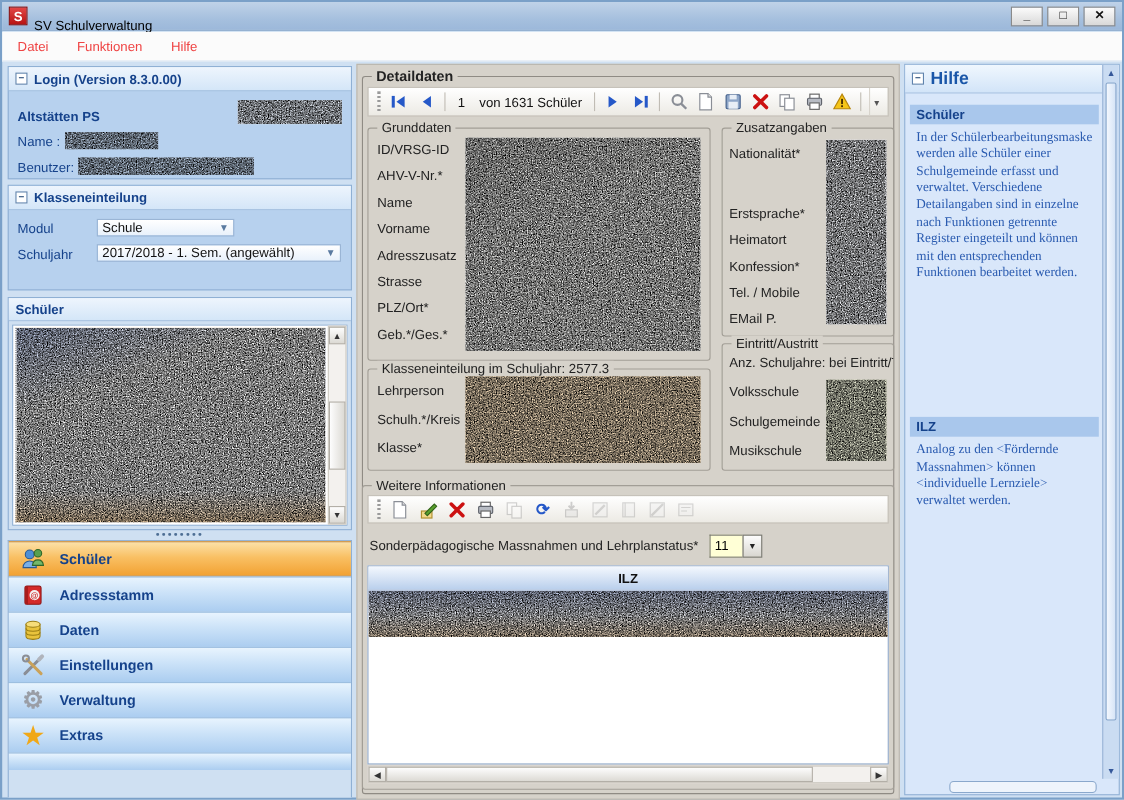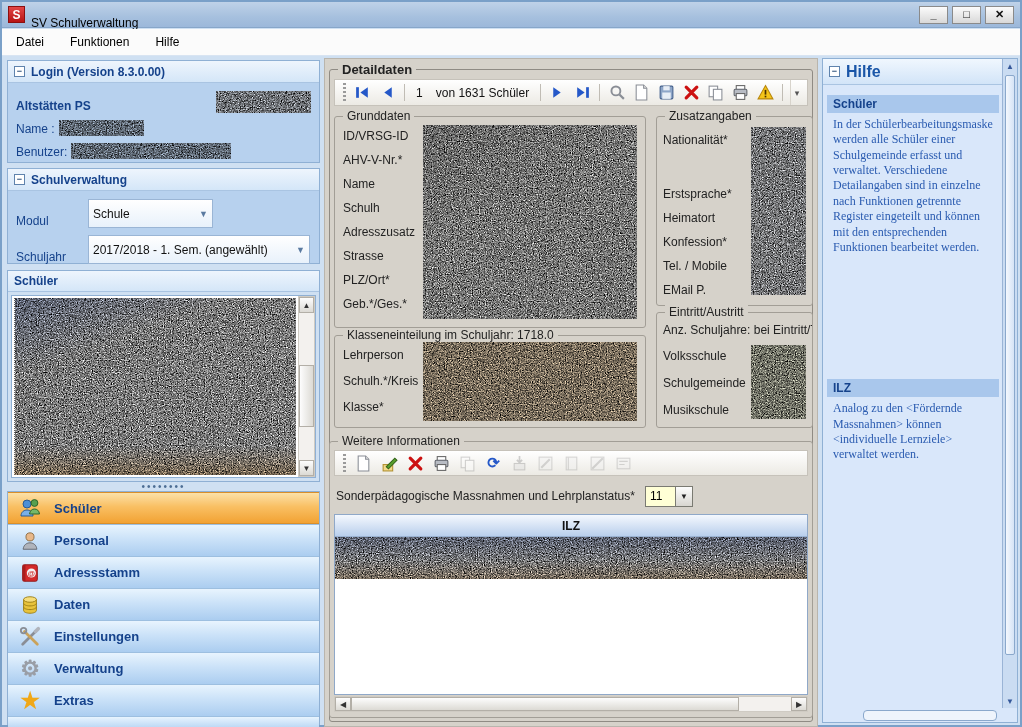--- a/index.html
+++ b/index.html
@@ -24,7 +24,7 @@
   
   .menubar { position:absolute; left:0; top:27px; right:0; height:27px; background:#fbfbfb;
     border-bottom:1px solid #d8e4f2; display:flex; align-items:center; gap:26px; padding:0 14px; }
-  .menu-item { color:#000000; font-size:12px; cursor:default; }
+  .menu-item { color:#ef4444; font-size:12px; cursor:default; }
 
   
   .panel { position:absolute; border:1px solid #8fb0d4; background:#b7d1ee; }

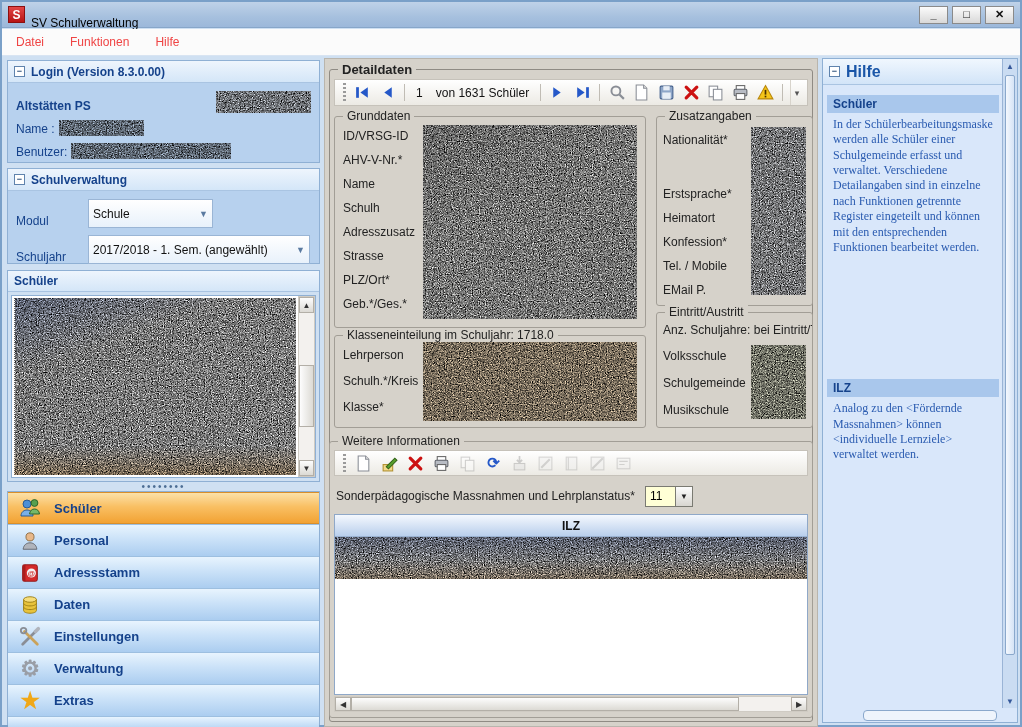--- a/index.html
+++ b/index.html
@@ -162,7 +162,7 @@
   <div class="panel" style="left:5px; top:166px; width:313px; height:96px;">
     <div class="panel-header">
       <div class="collapse-box">−</div>
-      <span>Schulverwaltung</span>
+      <span>Klasseneinteilung</span>
     </div>
     <div class="fieldrow" style="margin-top:8px;">
       <span class="blue-label" style="width:72px;">Modul</span>

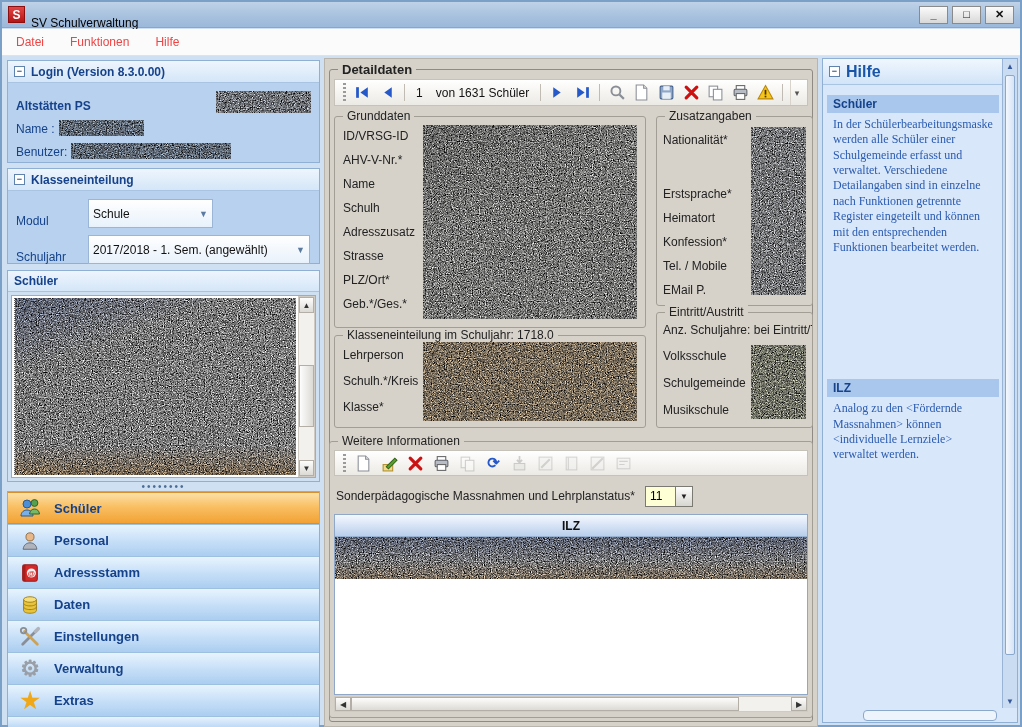--- a/index.html
+++ b/index.html
@@ -39,7 +39,7 @@
   .bold-blue { color:#15428b; font-weight:bold; font-size:12px; }
 
   .combo { background:linear-gradient(#ffffff,#e8f1fb); border:1px solid #9ab5d5;
-    height:29px; display:flex; align-items:center; padding:0 4px; font-size:12px; color:#111;
+    height:16px; display:flex; align-items:center; padding:0 4px; font-size:12px; color:#111;
     position:relative; }
   .combo .arrow { margin-left:auto; color:#5a7aa0; font-size:9px; padding-left:6px; }
 

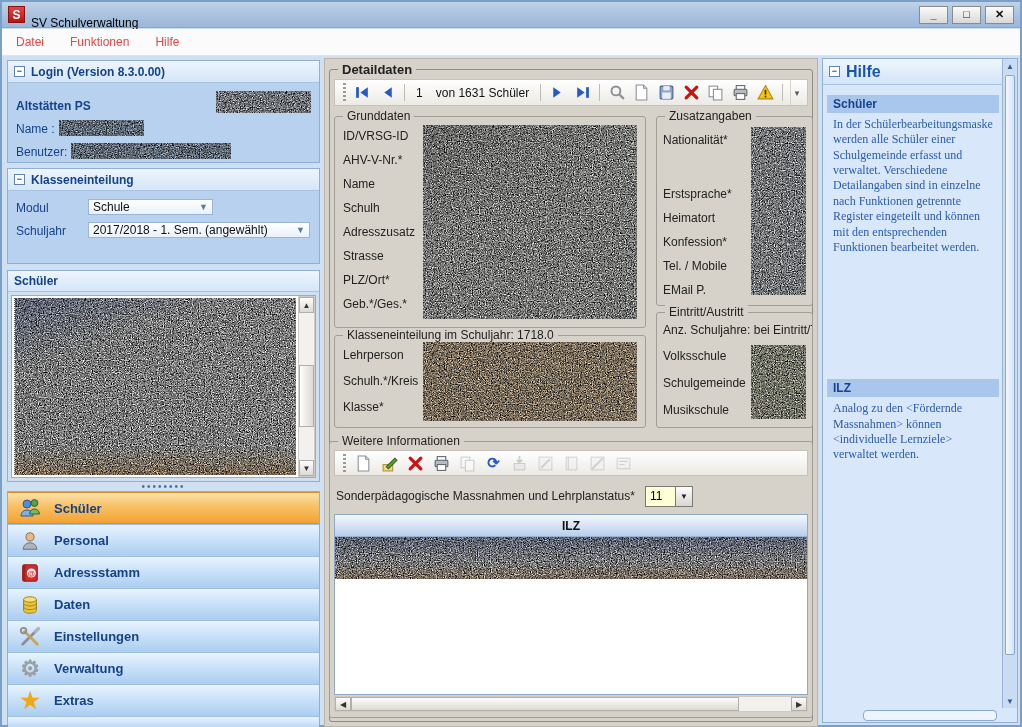--- a/index.html
+++ b/index.html
@@ -360,7 +360,7 @@
         <span class="flabel">ID/VRSG-ID</span>
         <span class="flabel">AHV-V-Nr.*</span>
         <span class="flabel">Name</span>
-        <span class="flabel">Schulh</span>
+        <span class="flabel">Vorname</span>
         <span class="flabel">Adresszusatz</span>
         <span class="flabel">Strasse</span>
         <span class="flabel">PLZ/Ort*</span>

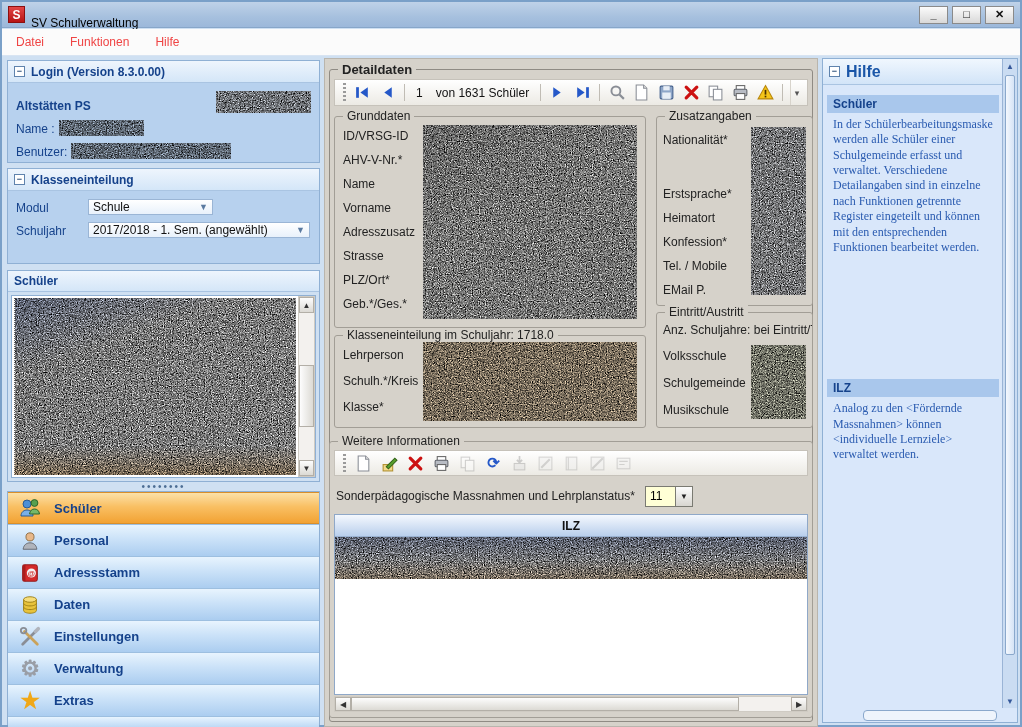--- a/index.html
+++ b/index.html
@@ -393,7 +393,7 @@
     </div>
 
     <div class="groupbox" style="left:9px; top:276px; width:312px; height:93px;">
-      <span class="gb-label">Klasseneinteilung im Schuljahr: 1718.0</span>
+      <span class="gb-label">Klasseneinteilung im Schuljahr: 2577.3</span>
       <div style="position:absolute; left:8px; top:12px; display:flex; flex-direction:column; gap:12px;">
         <span class="flabel">Lehrperson</span>
         <span class="flabel">Schulh.*/Kreis</span>

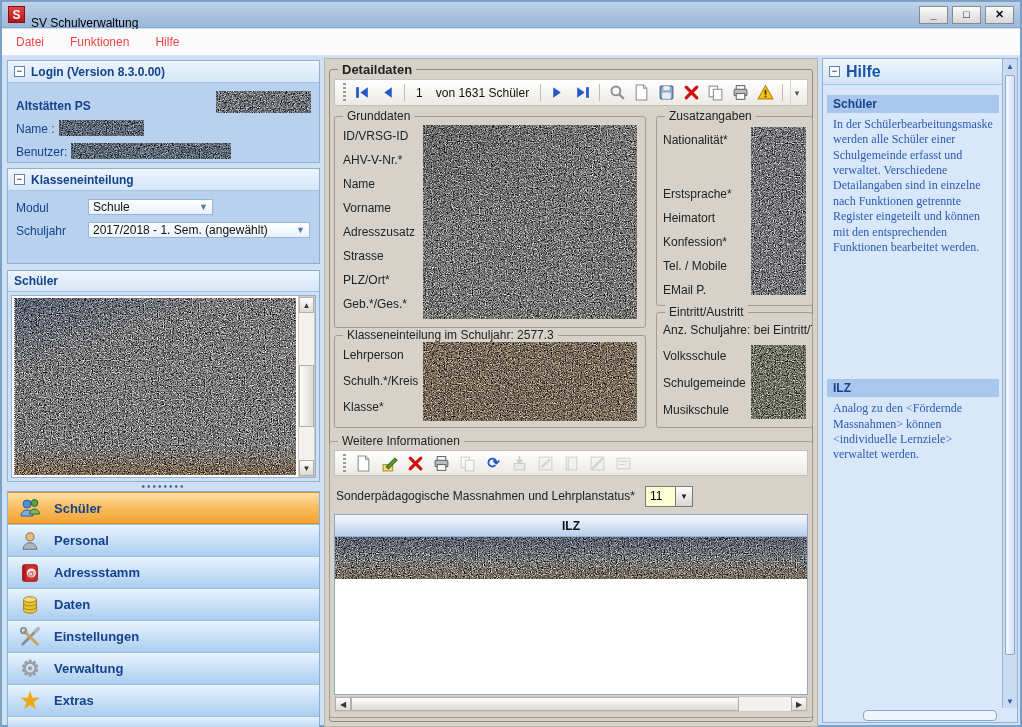--- a/index.html
+++ b/index.html
@@ -222,15 +222,6 @@
     <div class="nav-item">
       <span class="nav-ico">
         <svg viewBox="0 0 24 24" width="22" height="22">
-          <circle cx="12" cy="7.5" r="4.4" fill="#e8b88a" stroke="#8a6a42"></circle>
-          <path d="M4.5 21c.6-5 4-7 7.5-7s6.9 2 7.5 7z" fill="#b0b4bc" stroke="#61656d"></path>
-        </svg>
-        </span>
-      <span>Personal</span>
-    </div>
-    <div class="nav-item">
-      <span class="nav-ico">
-        <svg viewBox="0 0 24 24" width="22" height="22">
           <rect x="4" y="3" width="16" height="18" rx="2" fill="#d42a2a" stroke="#8c1414"></rect>
           <rect x="4" y="3" width="3" height="18" fill="#a81c1c"></rect>
           <circle cx="13.5" cy="12" r="5" fill="#f3f3f3"></circle>

